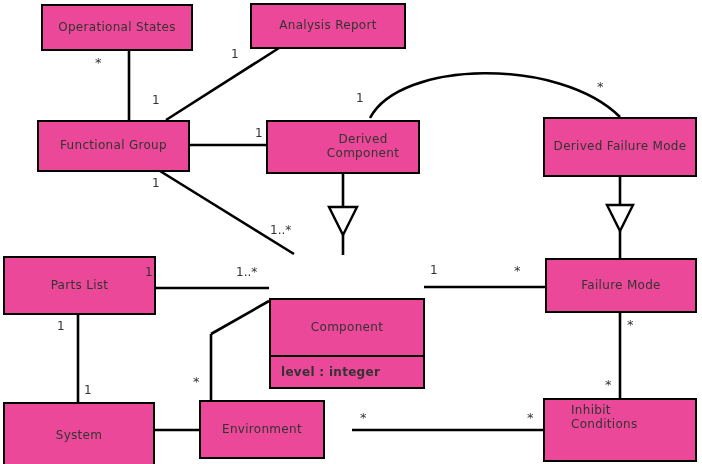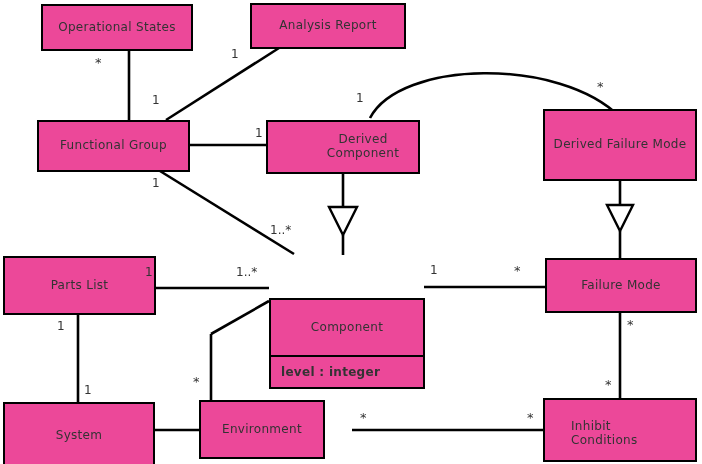--- a/index.html
+++ b/index.html
@@ -130,7 +130,7 @@
     <div class="compartment-name">Derived Component</div>
   </div>
 
-  <div class="uml-class" style="left:543px; top:109px; width:154px; height:72px;">
+  <div class="uml-class" style="left:543px; top:117px; width:154px; height:60px;">
     <div class="compartment-name">Derived Failure Mode</div>
   </div>
 

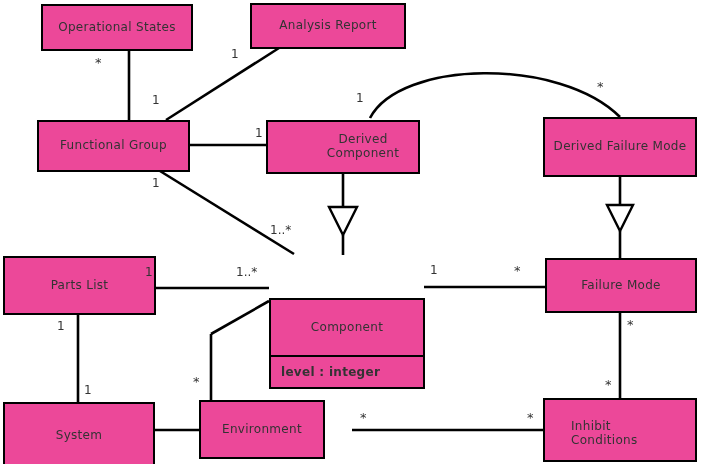--- a/index.html
+++ b/index.html
@@ -48,7 +48,7 @@
     align-items: flex-start;
     justify-content: flex-start;
     text-align: left;
-    padding: 20px 0 0 26px;
+    padding: 4px 0 0 26px;
   }
   .compartment-attrs {
     border-top: 2px solid #000000;

